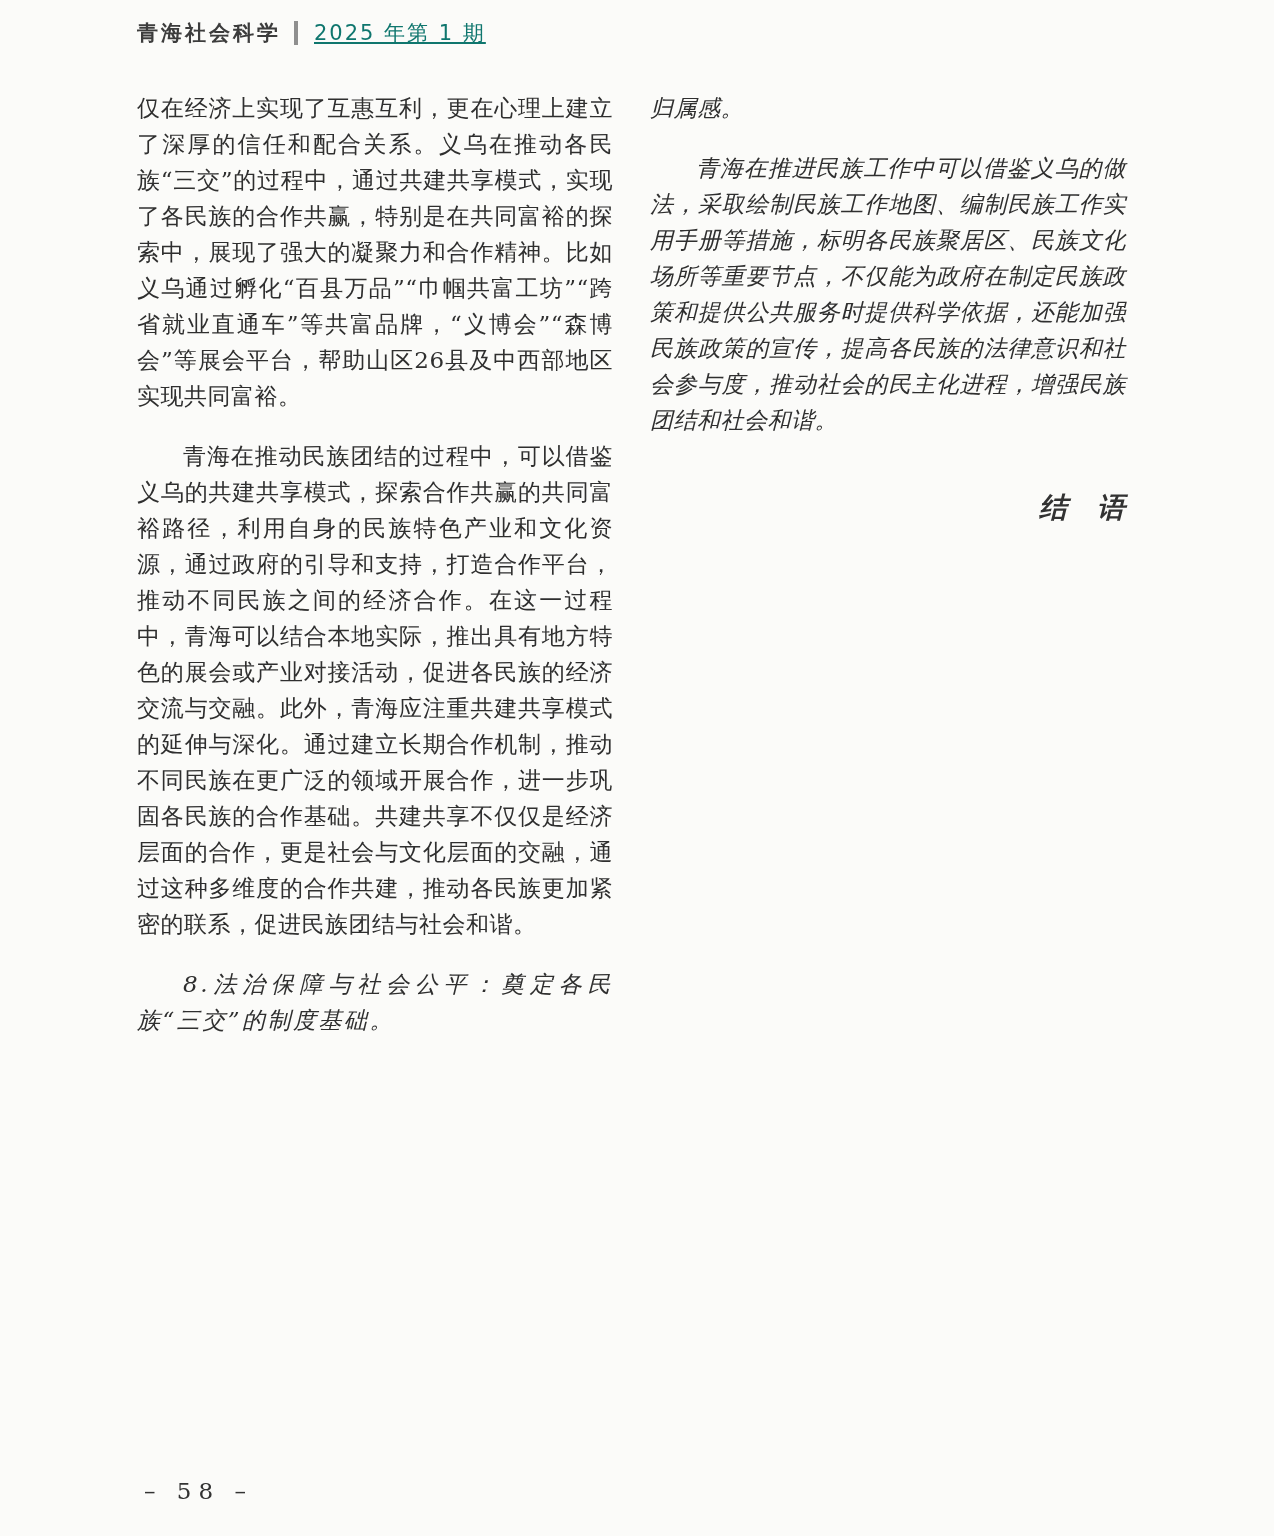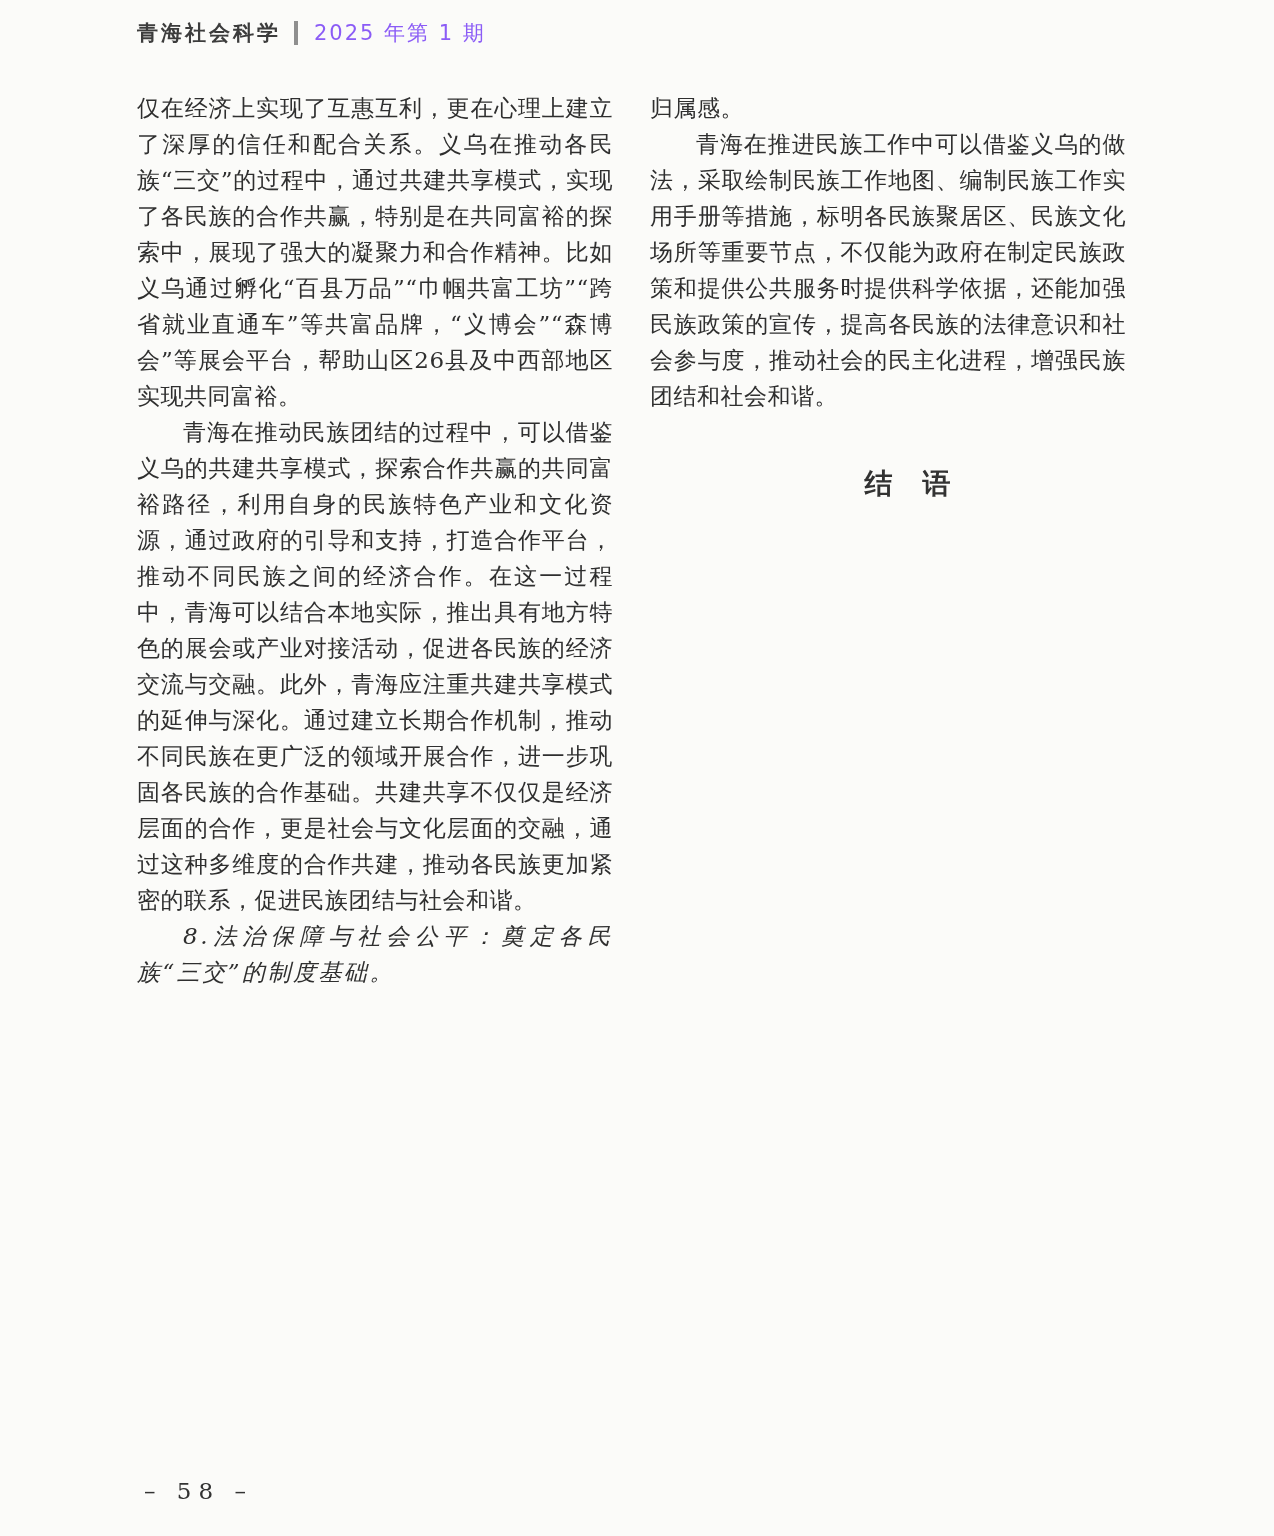--- a/index.html
+++ b/index.html
@@ -41,8 +41,9 @@
     margin: 0 16px 0 13px;
   }
   .issue-label {
-    color: #8b5cf6;
+    color: #0f766e;
     letter-spacing: 2px;
+    text-decoration: underline;
   }
   .column {
     position: absolute;

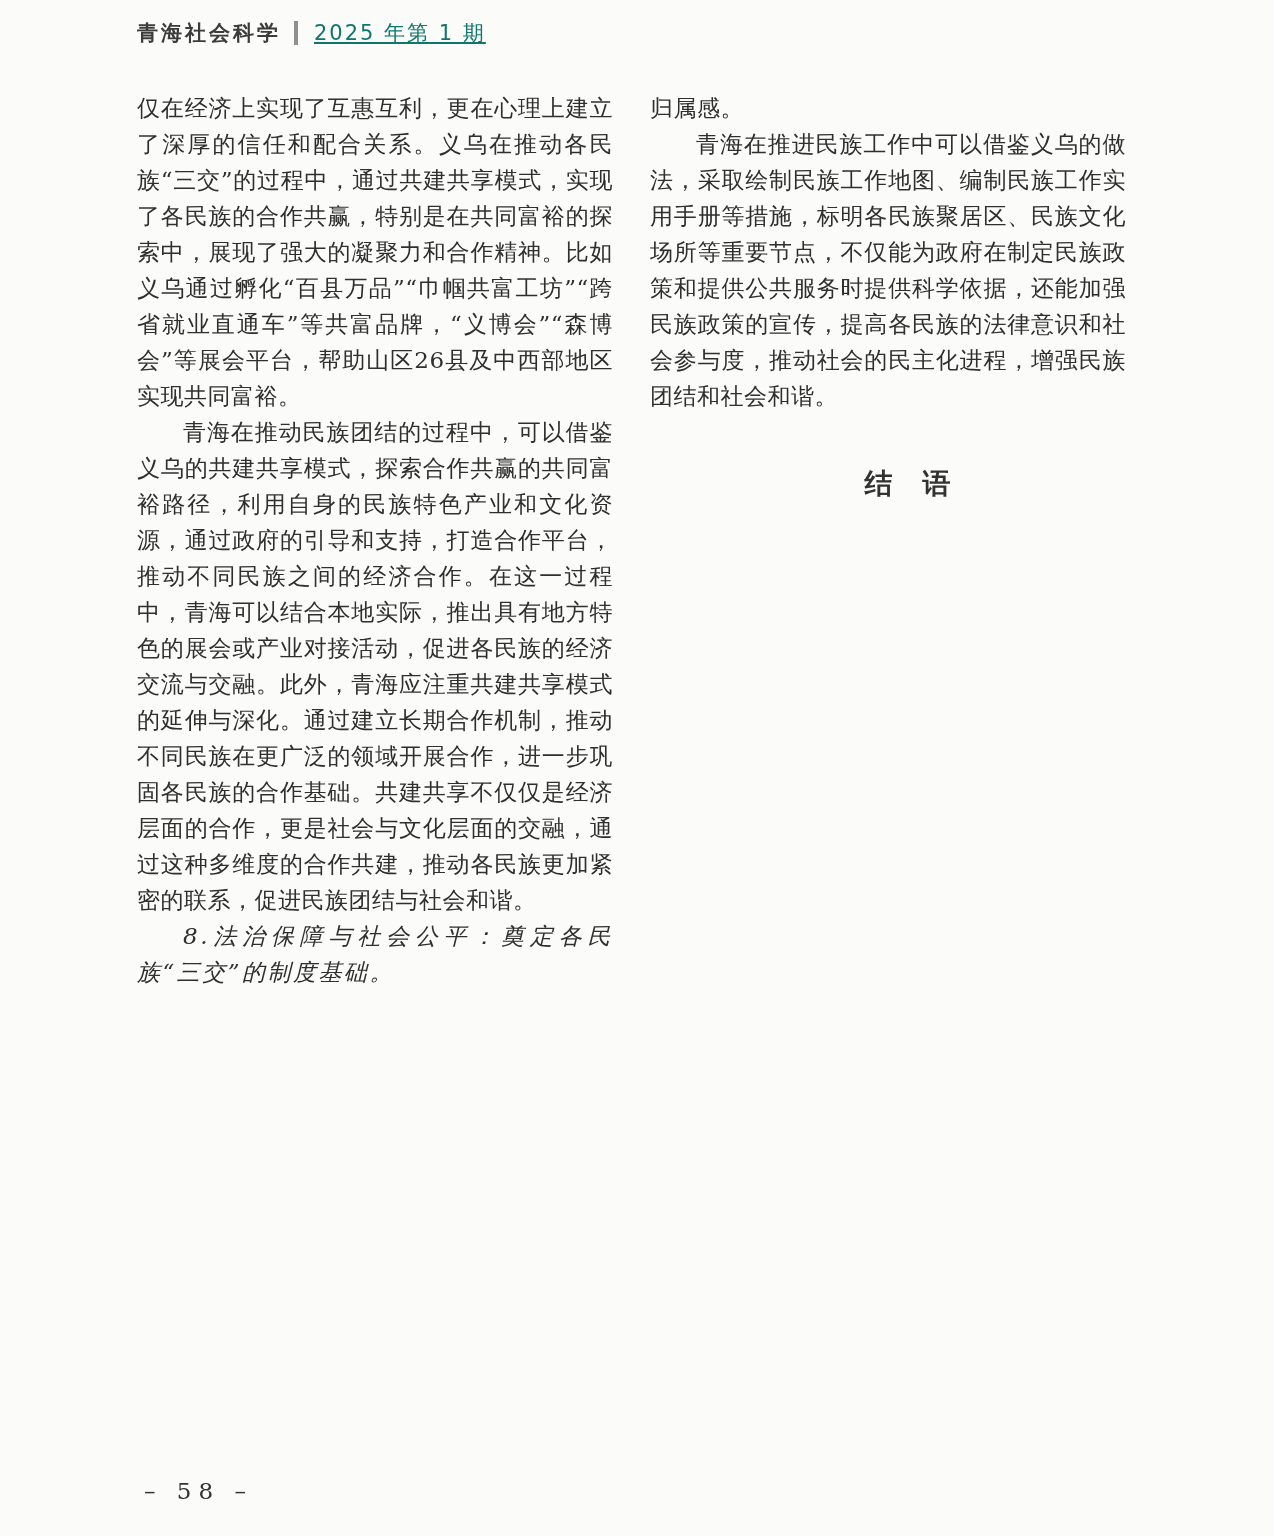--- a/index.html
+++ b/index.html
@@ -56,7 +56,7 @@
     letter-spacing: 0.5px;
   }
   .col-left { left: 137px; }
-  .col-right { left: 650px; }
+  .col-right { left: 650px; font-style: italic; }
   .para { margin: 0; }
   .para.indent { text-indent: 2em; }
   .para.kaiti {

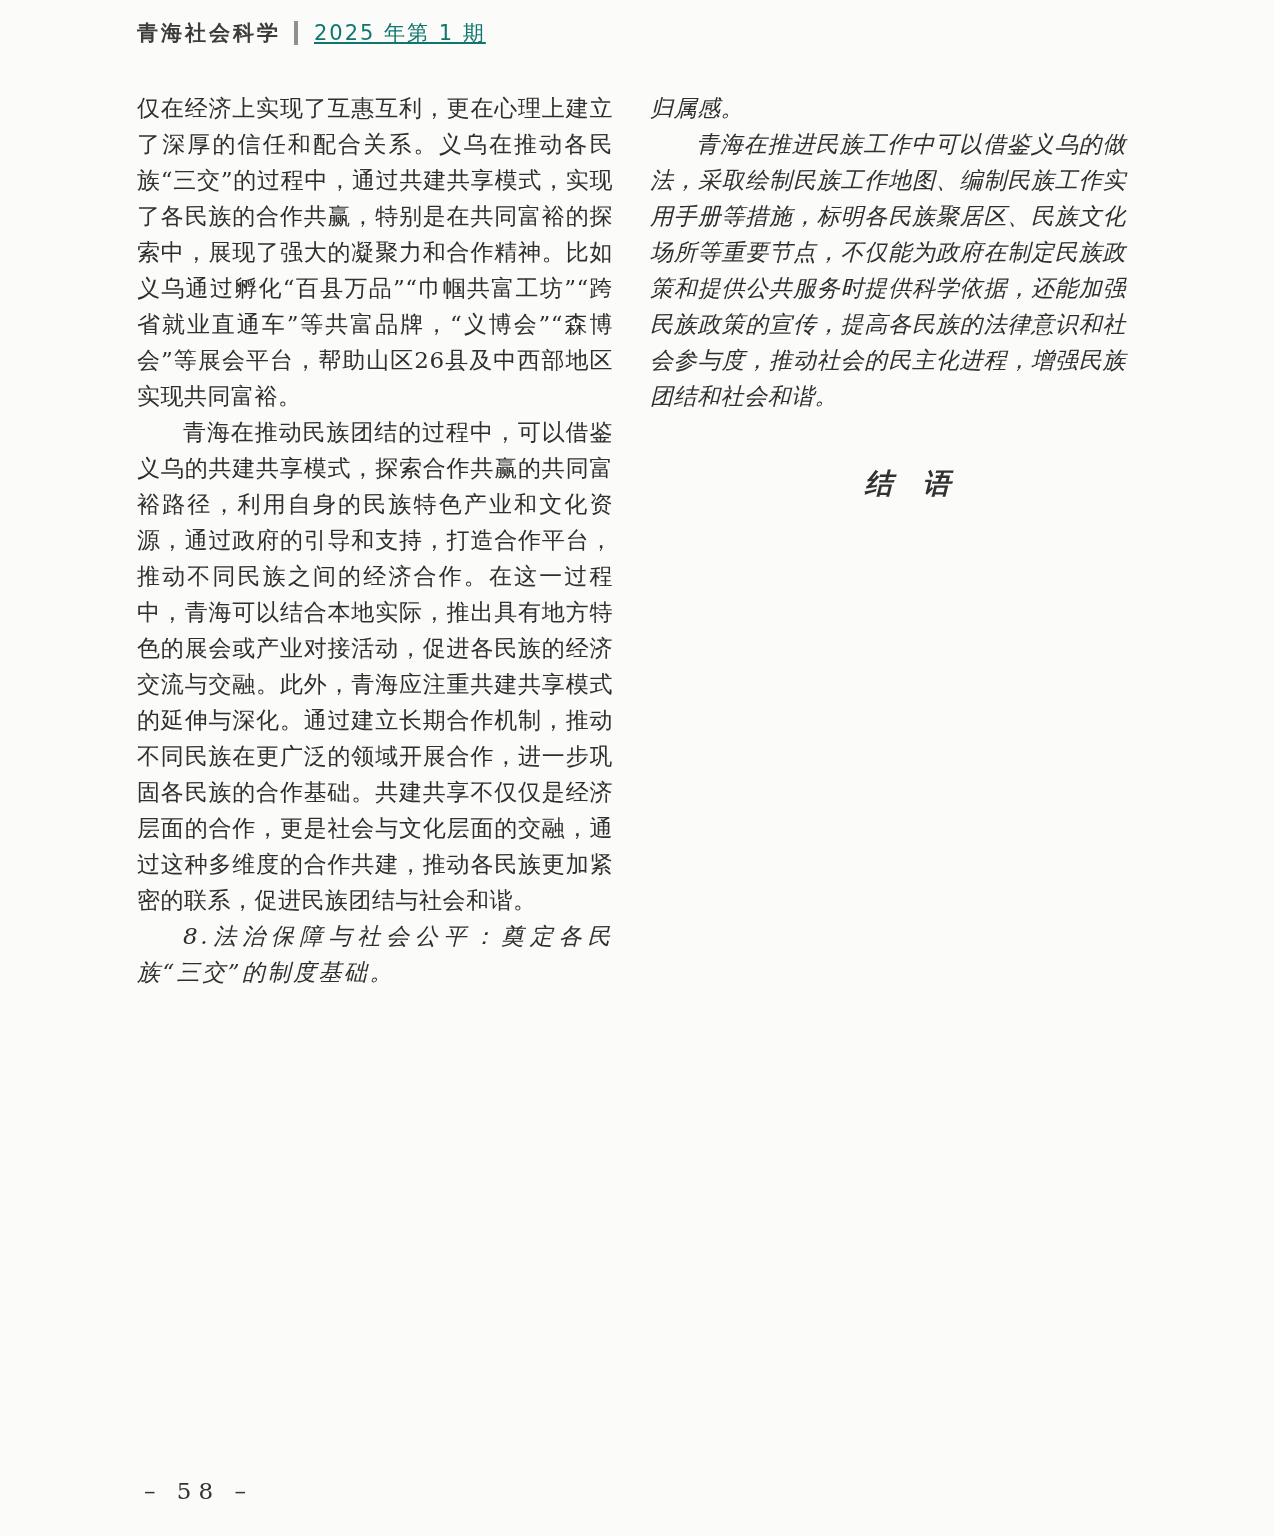--- a/index.html
+++ b/index.html
@@ -58,7 +58,7 @@
   .col-left { left: 137px; }
   .col-right { left: 650px; font-style: italic; }
   .para { margin: 0; }
-  .para.indent { text-indent: 2em; }
+  .para.indent { text-indent: 2em; margin-top: 24px; }
   .para.kaiti {
     font-style: italic;
     letter-spacing: 2.5px;

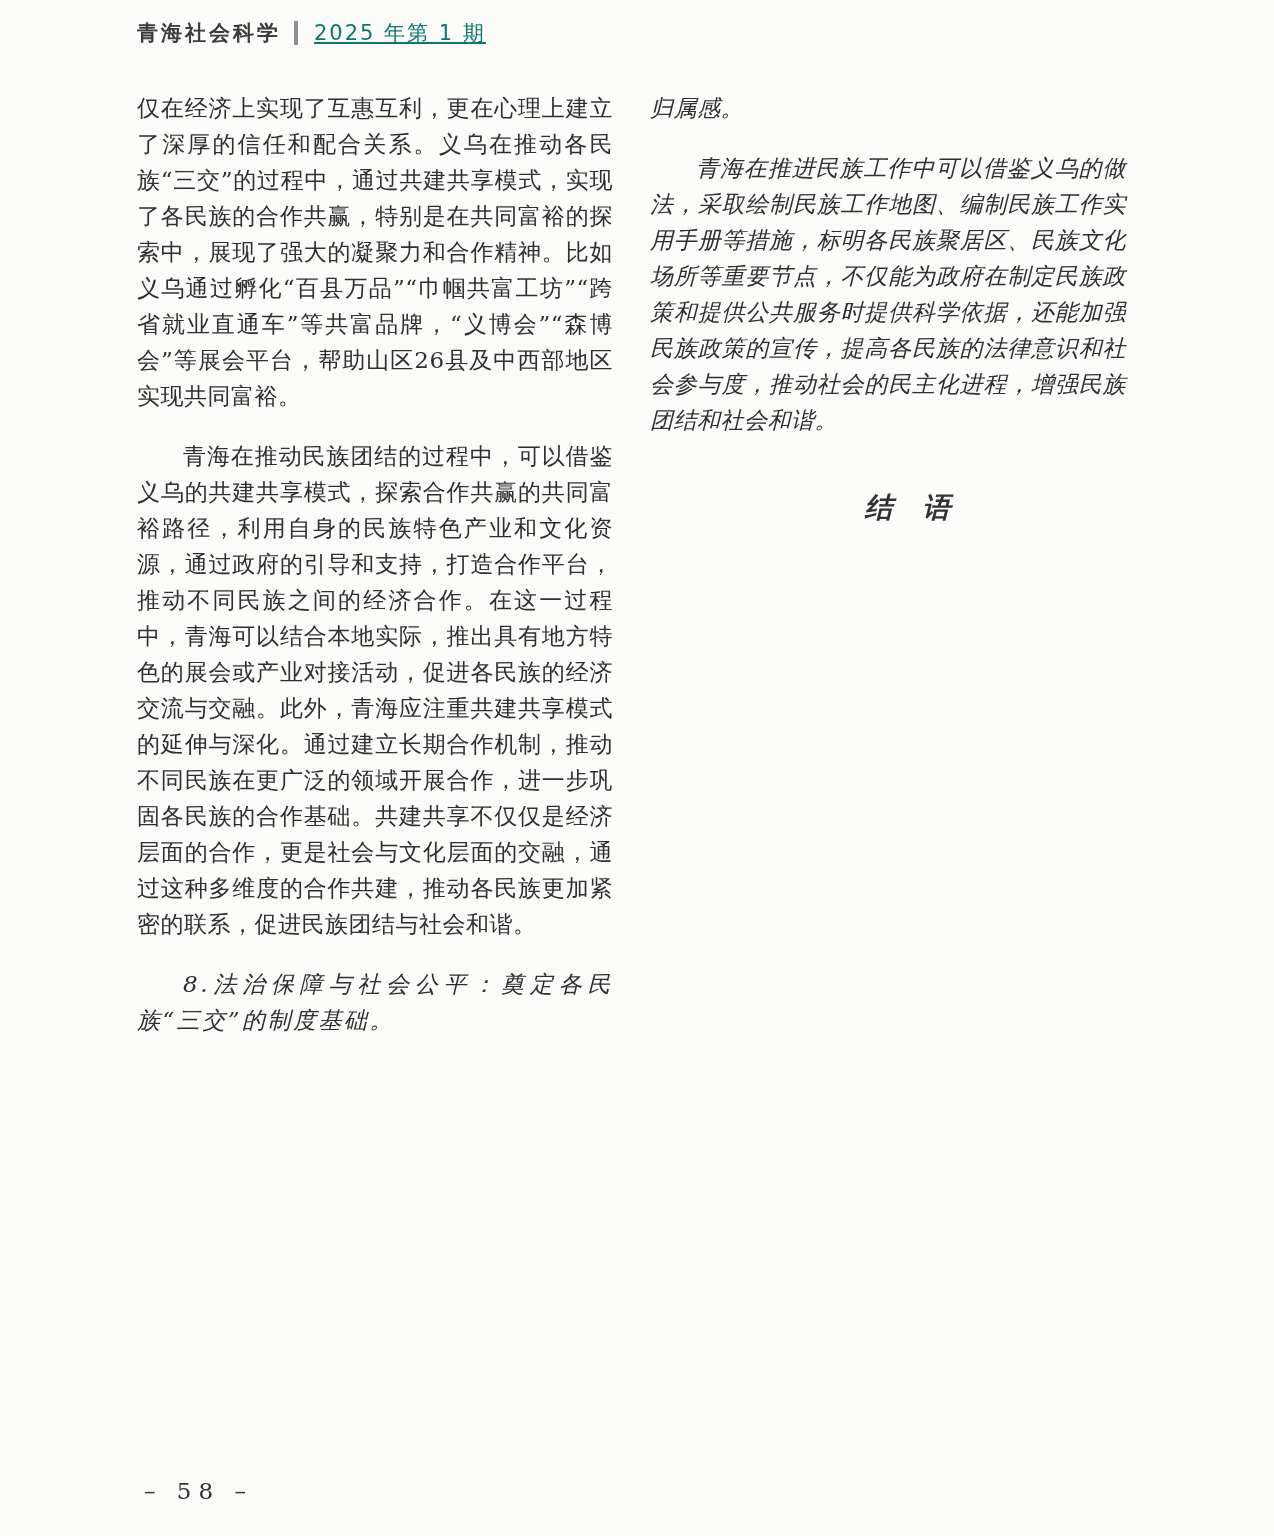--- a/index.html
+++ b/index.html
@@ -68,7 +68,7 @@
     font-weight: 700;
     color: #323232;
     margin: 52px 0 58px 40px;
-    text-align: center;
+    text-align: right;
     text-indent: 0;
     letter-spacing: 1px;
   }

